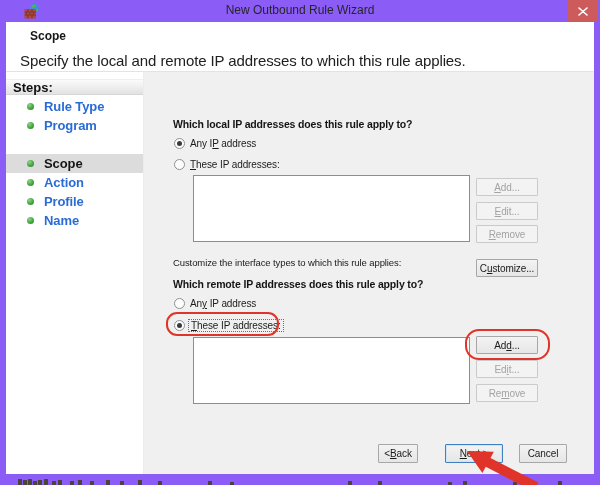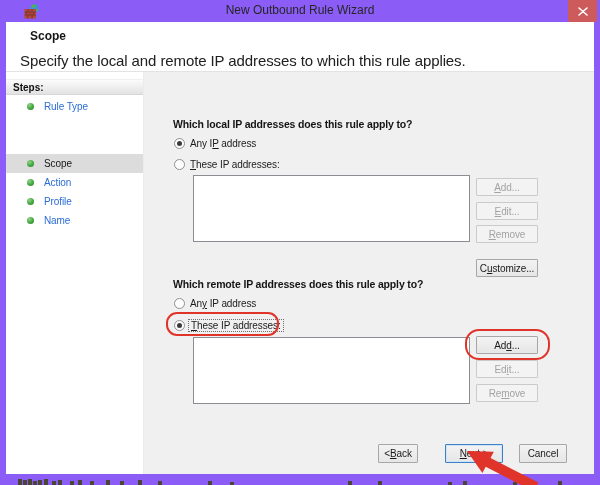--- a/index.html
+++ b/index.html
@@ -35,7 +35,7 @@
   .steps-heading{
     position:absolute;left:0;top:7px;width:137px;height:16px;line-height:16px;
     background:linear-gradient(#fbfbfb,#e2e2e2);border-top:1px solid #efefef;border-bottom:1px solid #d6d6d6;
-    font-size:10px;font-weight:bold;color:#111;padding-left:7px;
+    font-size:13px;font-weight:bold;color:#111;padding-left:7px;
   }
   .step{
     position:absolute;left:0;width:137px;height:19px;display:flex;align-items:center;cursor:pointer;

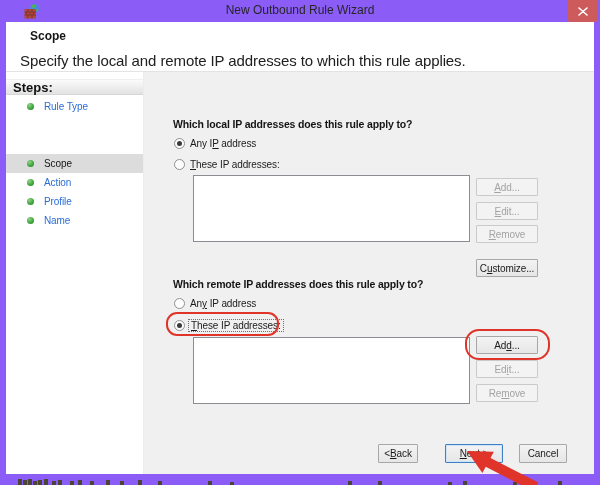--- a/index.html
+++ b/index.html
@@ -45,7 +45,7 @@
     width:7px;height:7px;border-radius:50%;margin-left:21px;flex:none;
     background:radial-gradient(circle at 35% 30%, #8fd486, #3da23b 60%, #2c7f2a);
   }
-  .step-label{margin-left:10px;font-size:10px;color:#2a6cd5;letter-spacing:-0.1px;}
+  .step-label{margin-left:10px;font-size:13px;color:#2a6cd5;letter-spacing:-0.1px;font-weight:bold;}
   .step.active .step-label{color:#161616;}
 
   

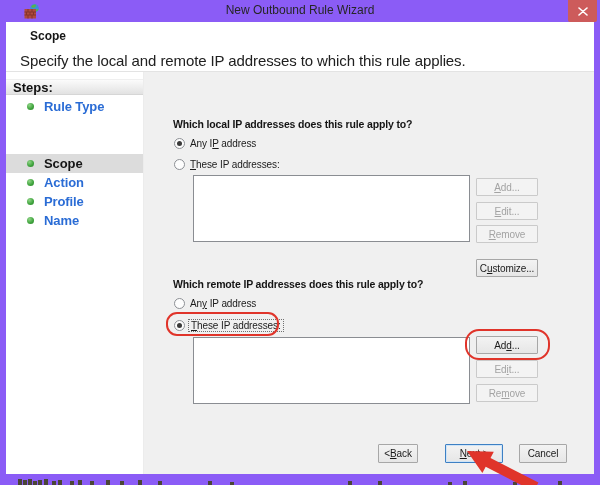--- a/index.html
+++ b/index.html
@@ -126,6 +126,10 @@
         <span class="bullet"></span>
         <span class="step-label">Rule Type</span>
       </div>
+      <div class="step" style="top:44px">
+        <span class="bullet"></span>
+        <span class="step-label">Program</span>
+      </div>
       <div class="step active" style="top:82px">
         <span class="bullet"></span>
         <span class="step-label">Scope</span>

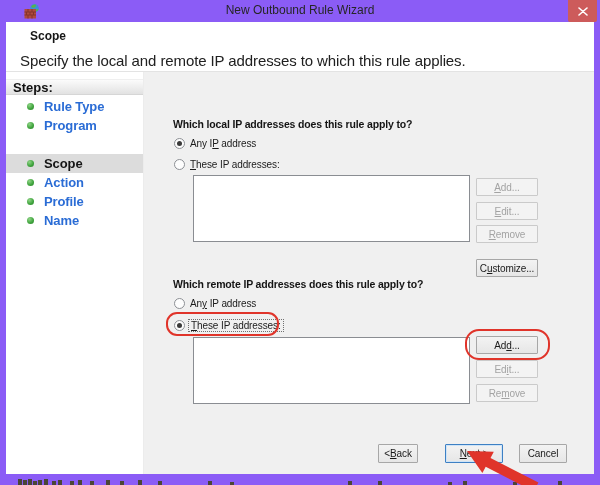--- a/index.html
+++ b/index.html
@@ -168,6 +168,7 @@
       <button class="btn sm disabled" style="left:332px;top:130px"><u>E</u>dit...</button>
       <button class="btn sm disabled" style="left:332px;top:153px"><u>R</u>emove</button>
 
+      <p class="cust-label" style="left:29px;top:185px">Customize the interface types to which this rule applies:</p>
       <button class="btn sm" style="left:332px;top:187px">C<u>u</u>stomize...</button>
 
       <p class="question" style="left:29px;top:206px">Which remote IP addresses does this rule apply to?</p>

